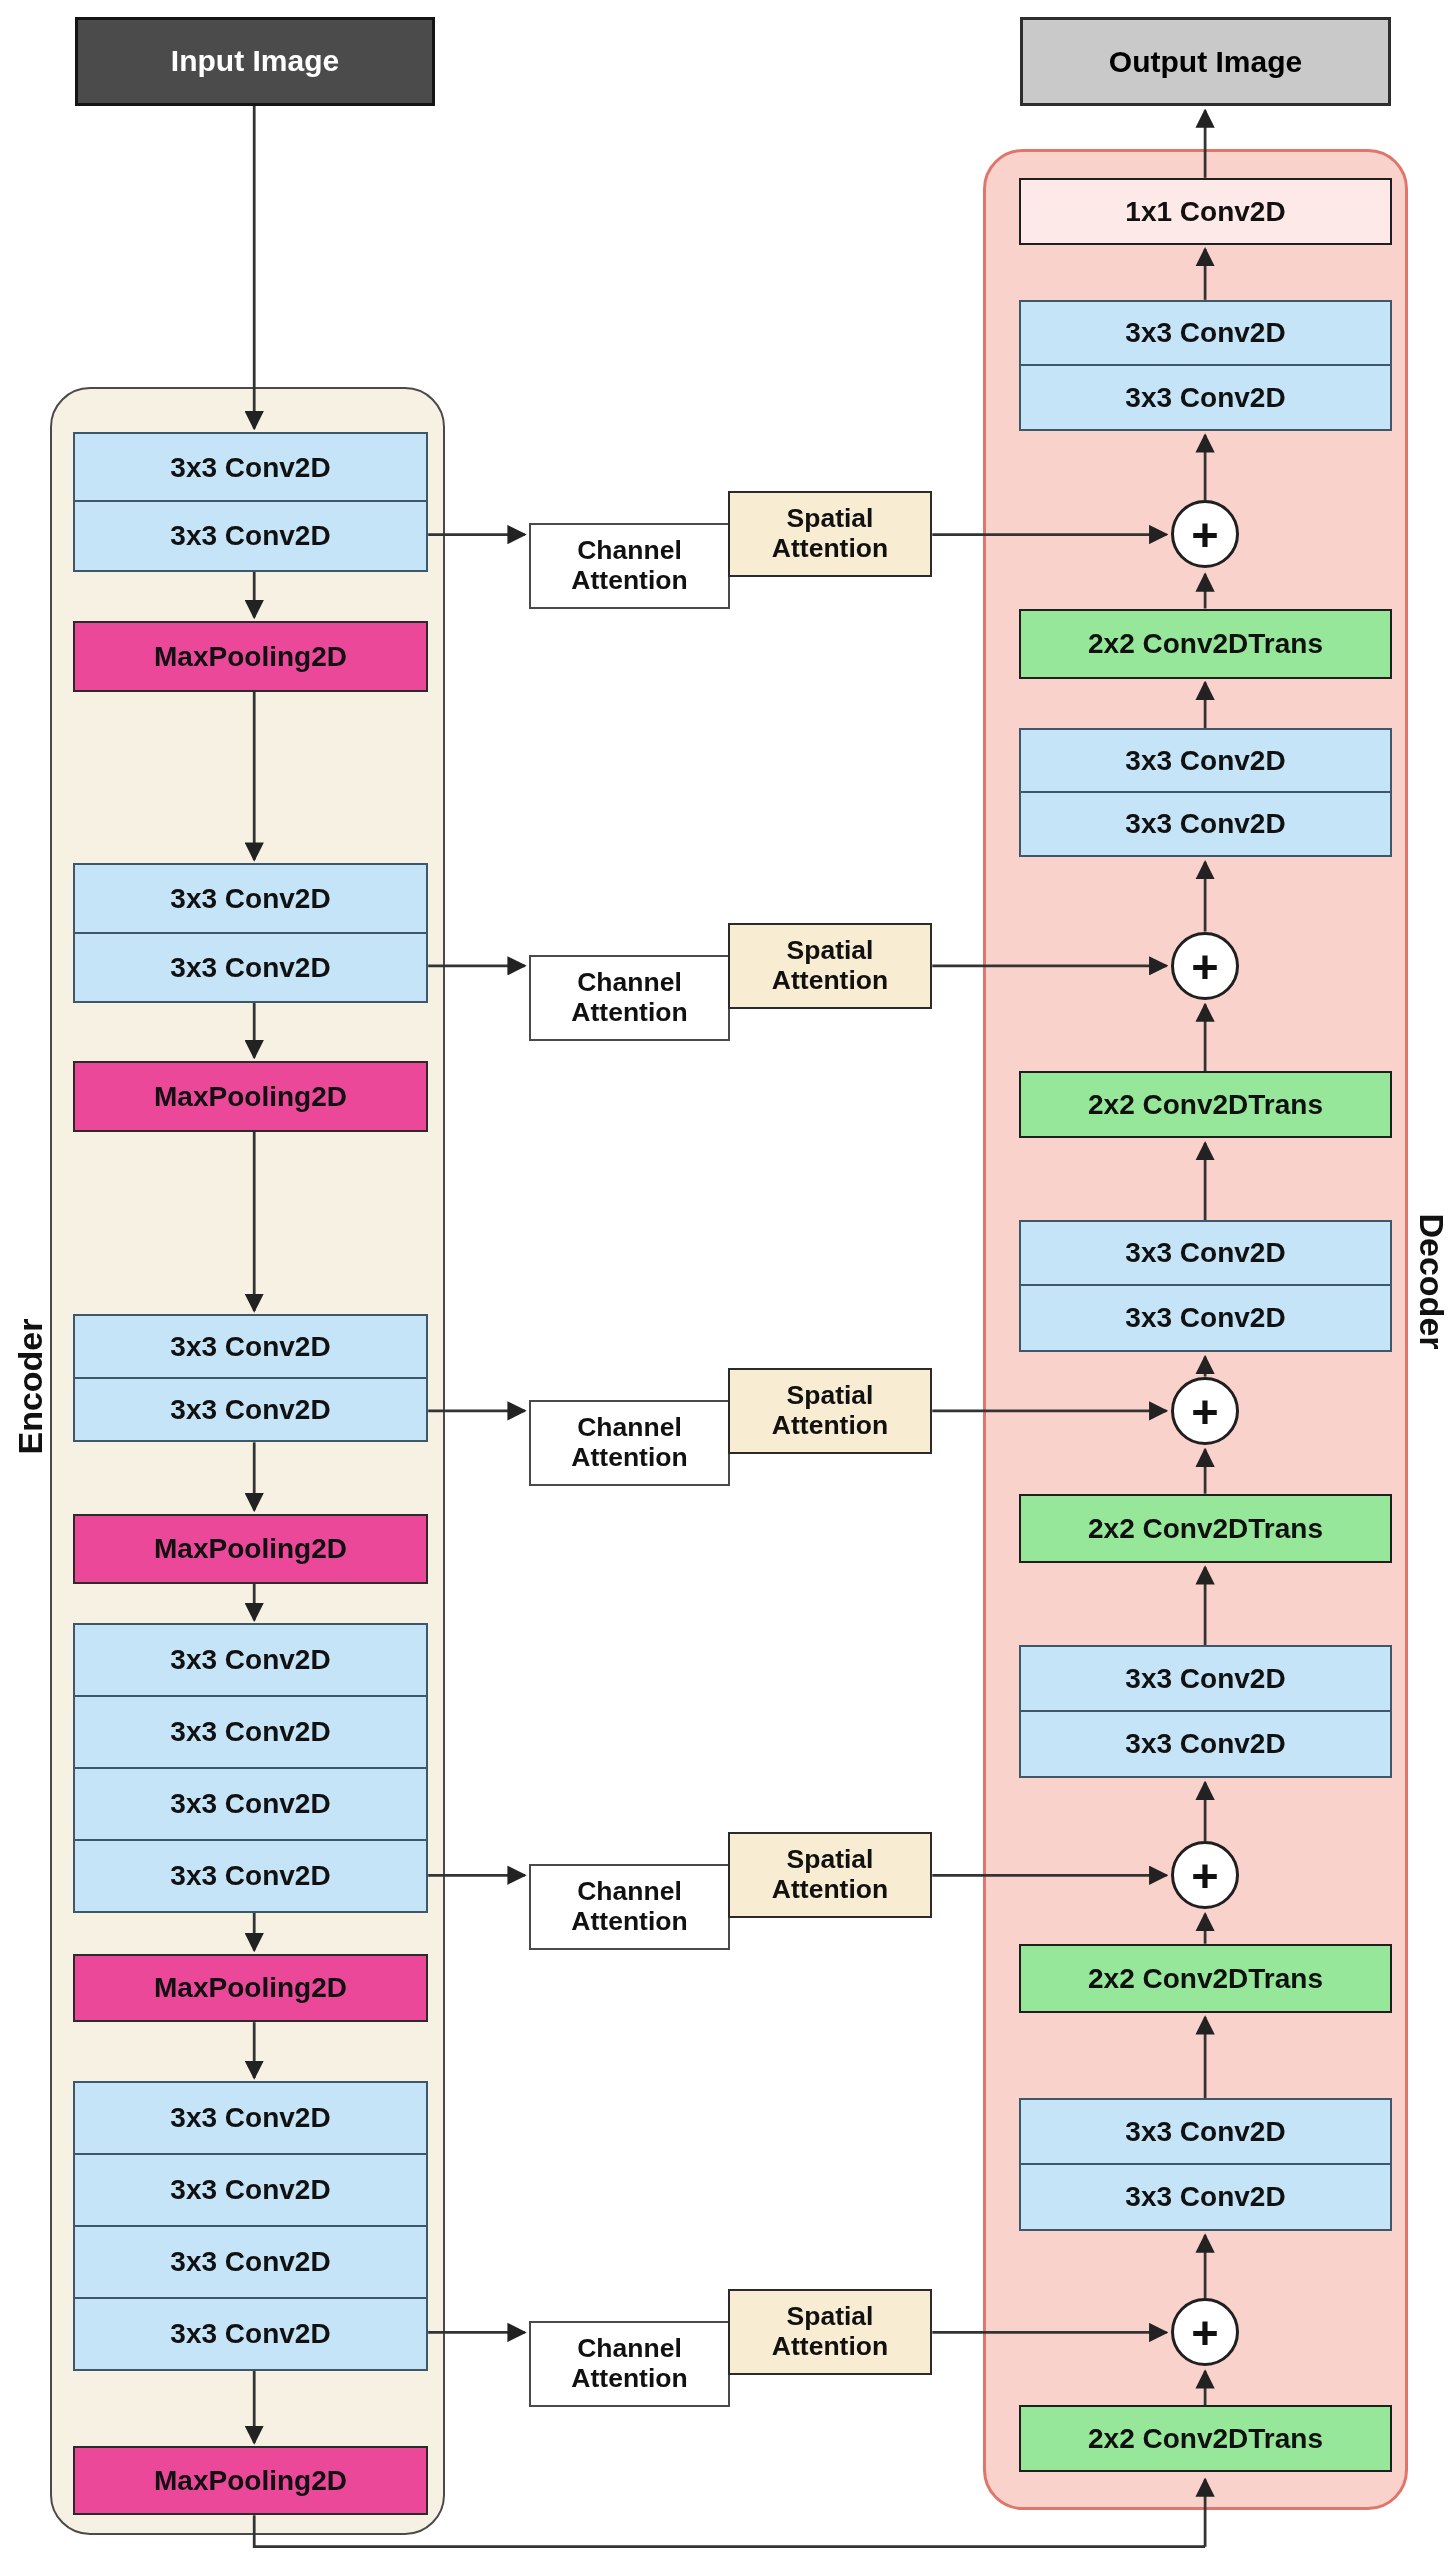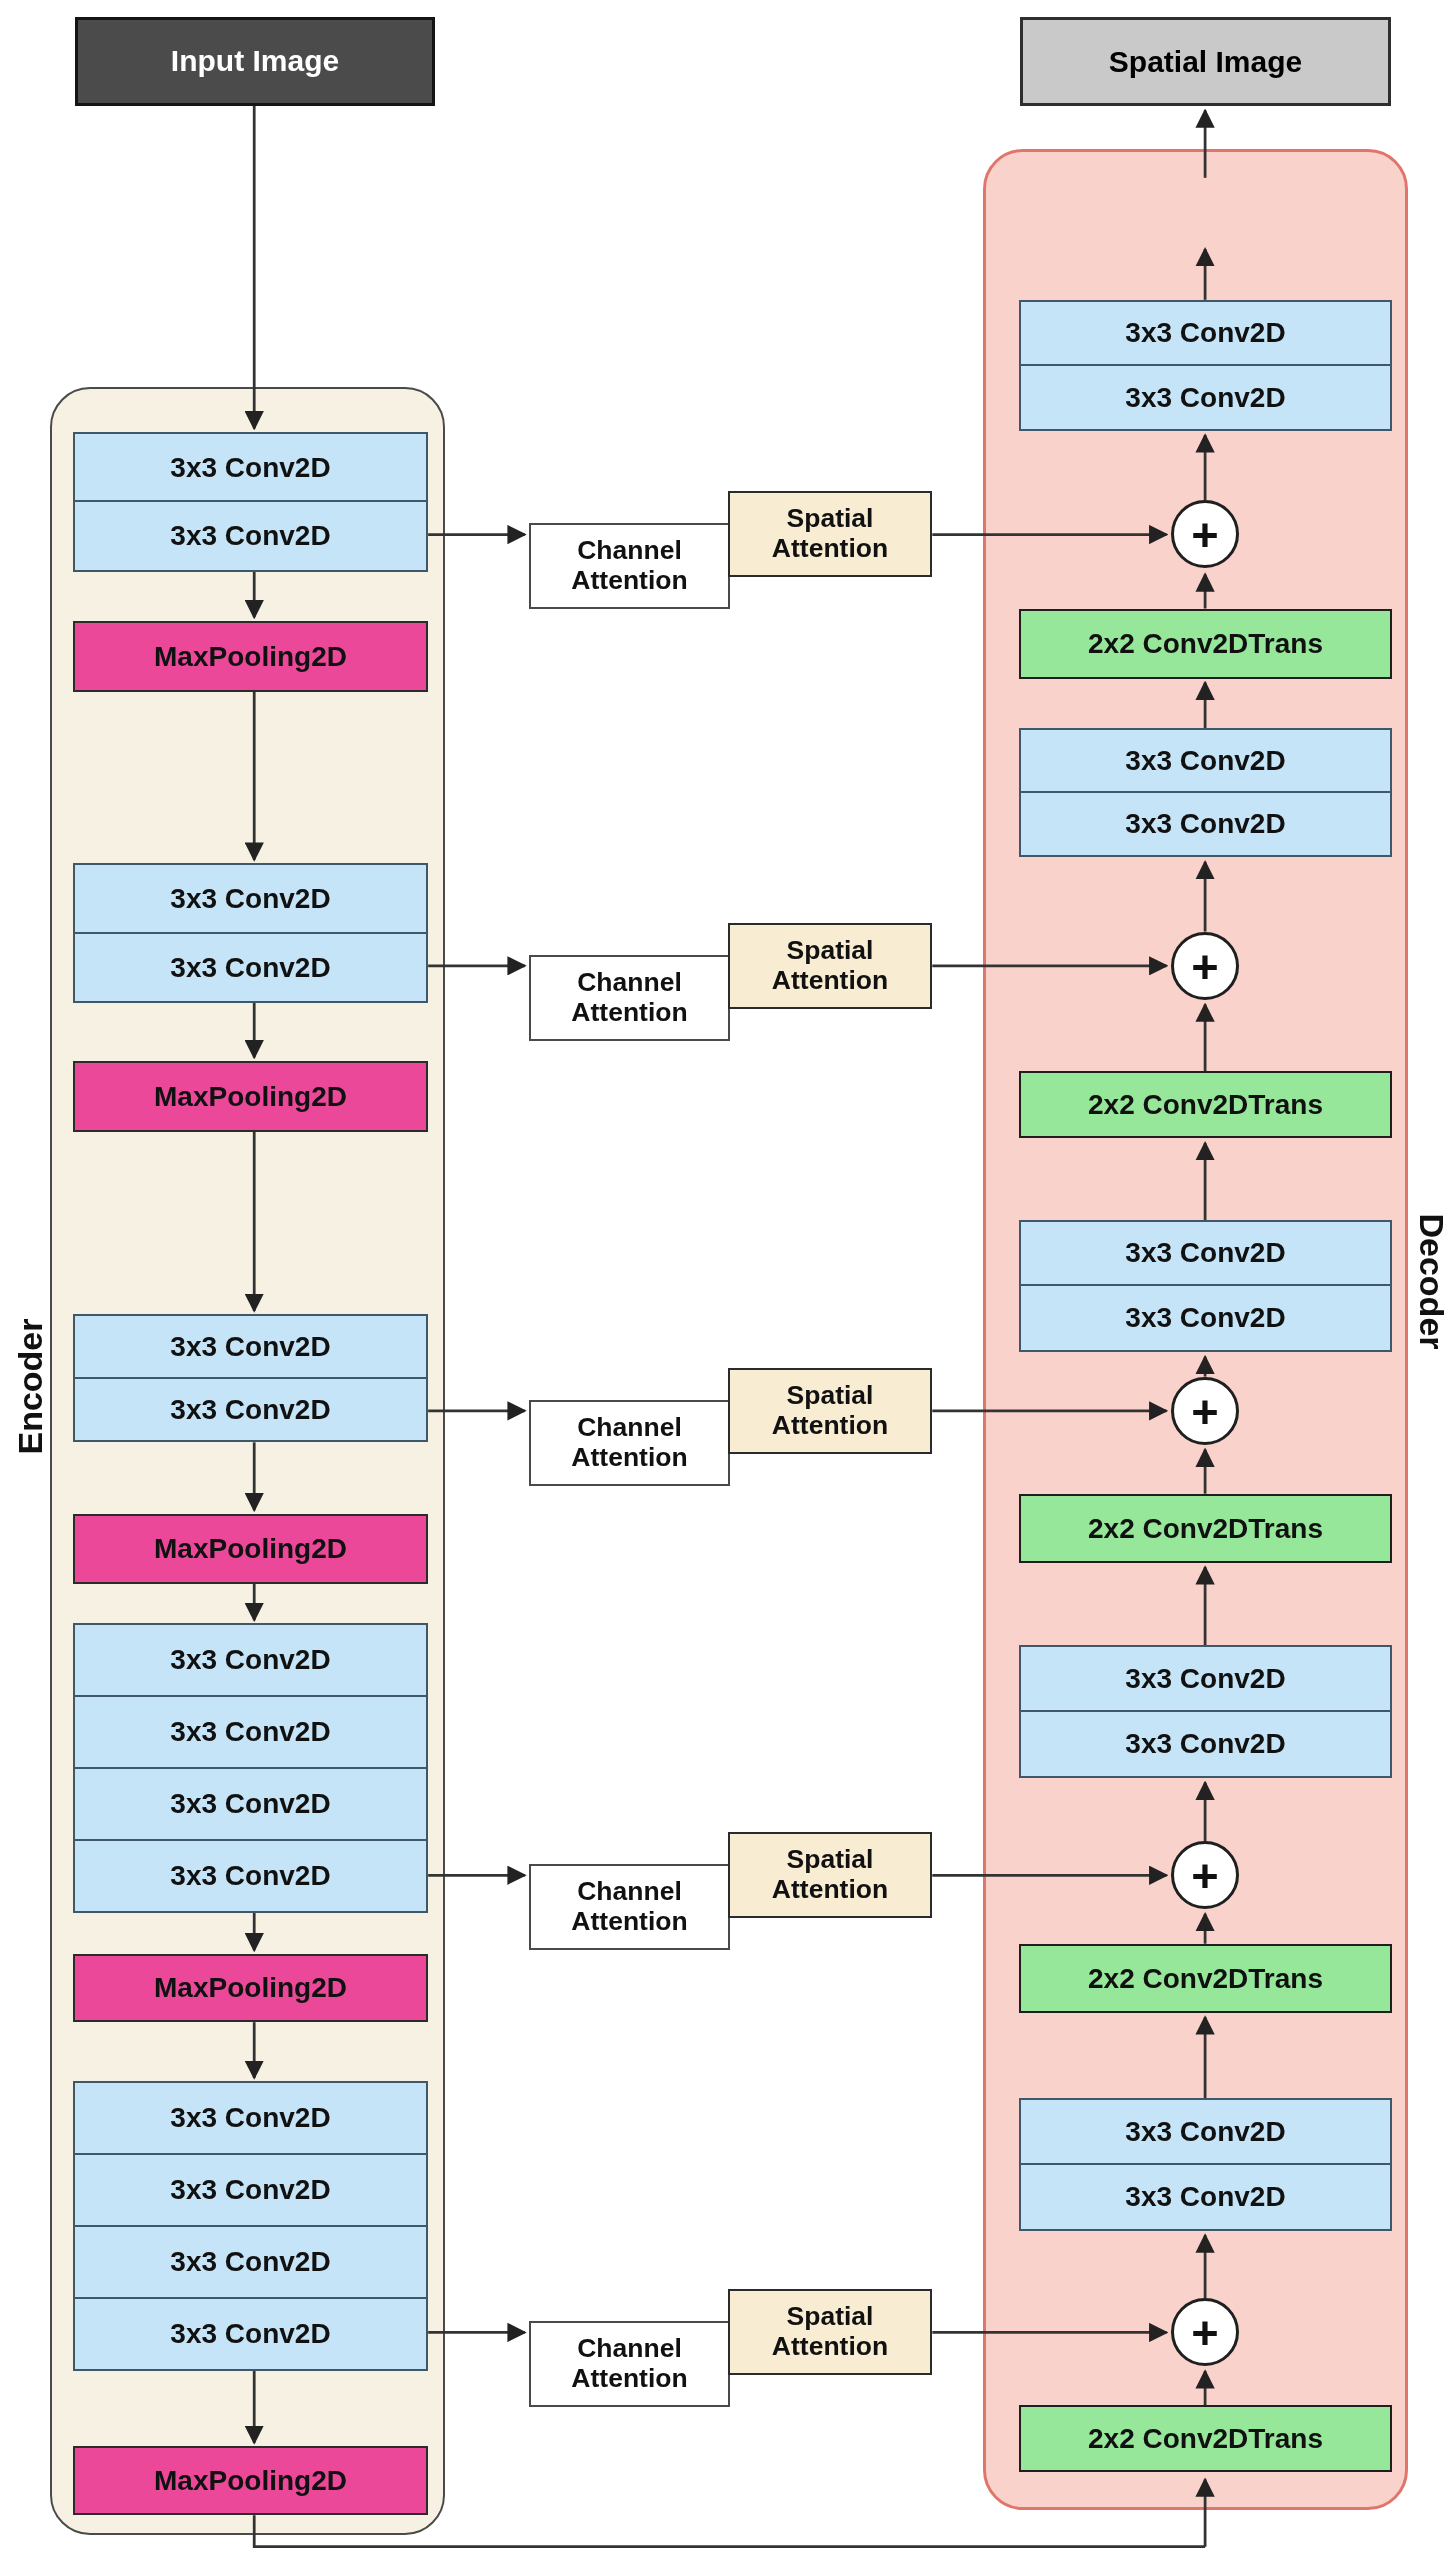--- a/index.html
+++ b/index.html
@@ -86,7 +86,7 @@
   </svg>
 
   <div class="box io input" style="left:75px;top:16.6px;width:360px;height:89px">Input Image</div>
-  <div class="box io output" style="left:1020px;top:17px;width:371px;height:89px">Spatial Image</div>
+  <div class="box io output" style="left:1020px;top:17px;width:371px;height:89px">Output Image</div>
 
   <div class="rot-label" style="left:-53px;top:1367px;transform:rotate(-90deg)">Encoder</div>
   <div class="rot-label" style="left:1348px;top:1262px;transform:rotate(90deg)">Decoder</div>

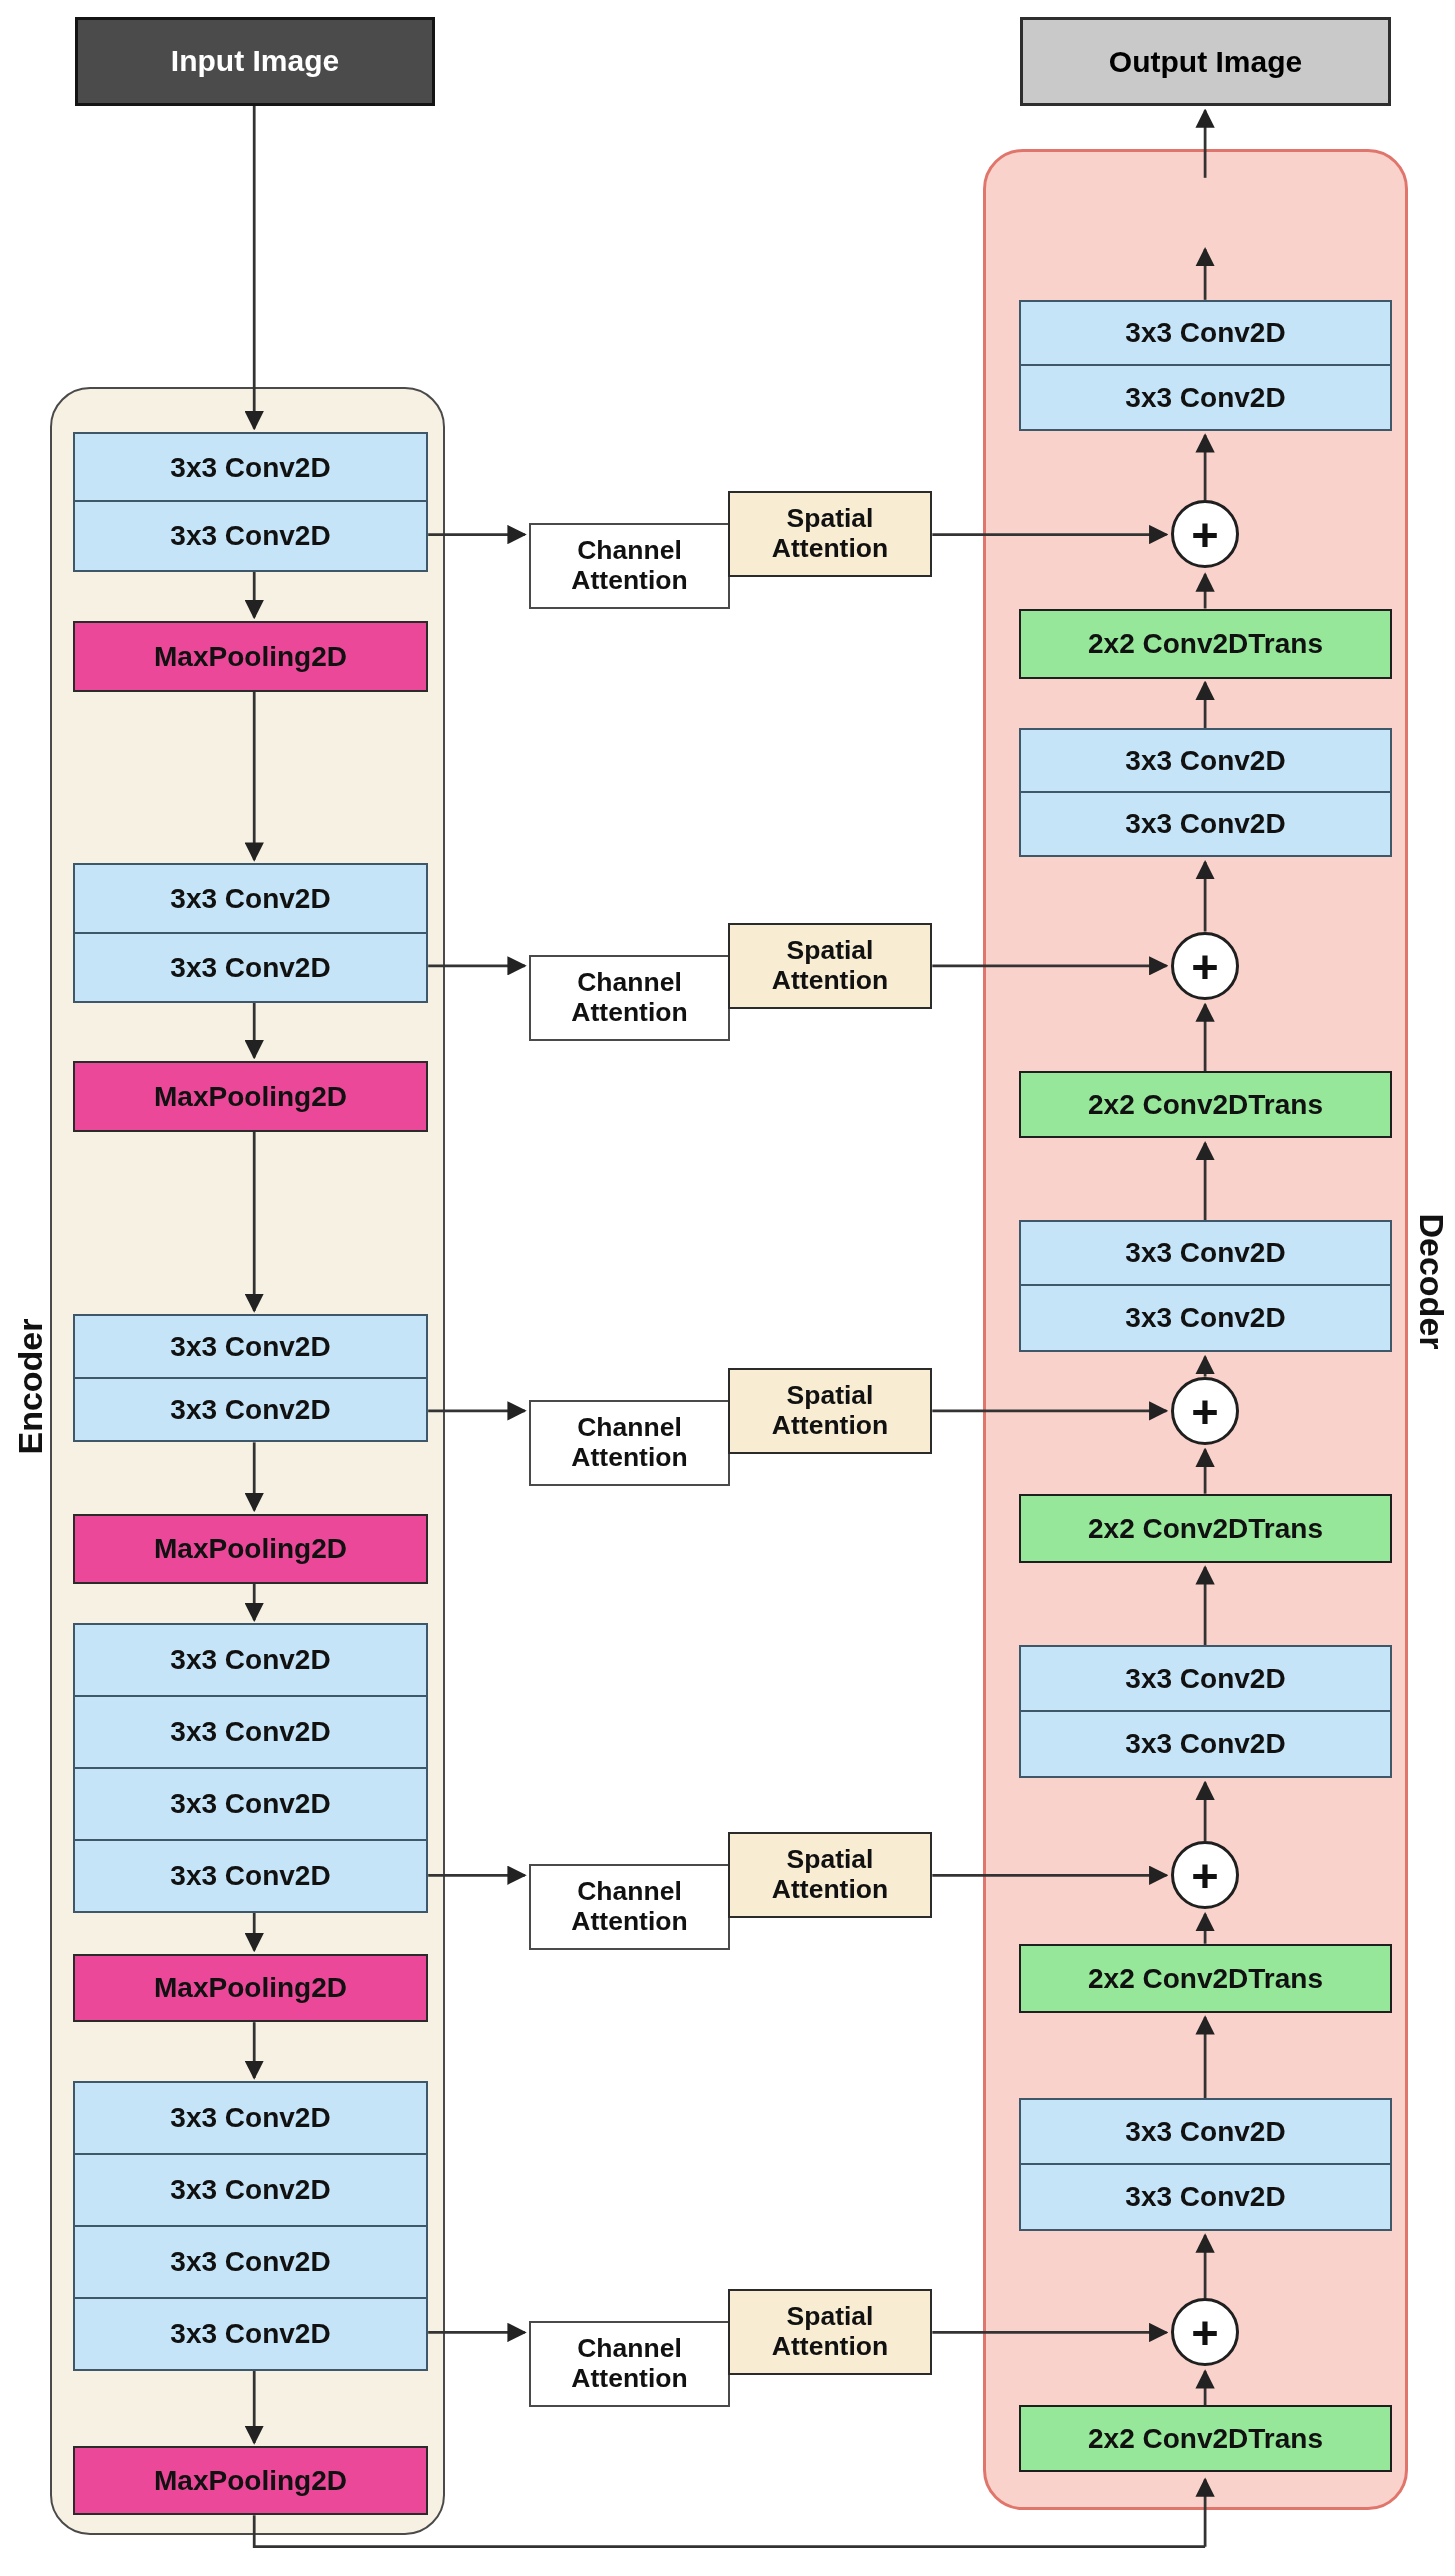--- a/index.html
+++ b/index.html
@@ -126,6 +126,7 @@
   <div class="box att channel" style="left:529px;top:2289px;width:201px;height:86px">Channel Attention</div>
   <div class="box att spatial" style="left:728px;top:2289px;width:204px;height:86px">Spatial Attention</div>
 
+  <div class="box c1x1" style="left:1019px;top:178px;width:373px;height:67px">1x1 Conv2D</div>
 
   <div class="box conv" style="left:1019px;top:300px;width:373px;height:66px">3x3 Conv2D</div>
   <div class="box conv" style="left:1019px;top:364px;width:373px;height:67px">3x3 Conv2D</div>

